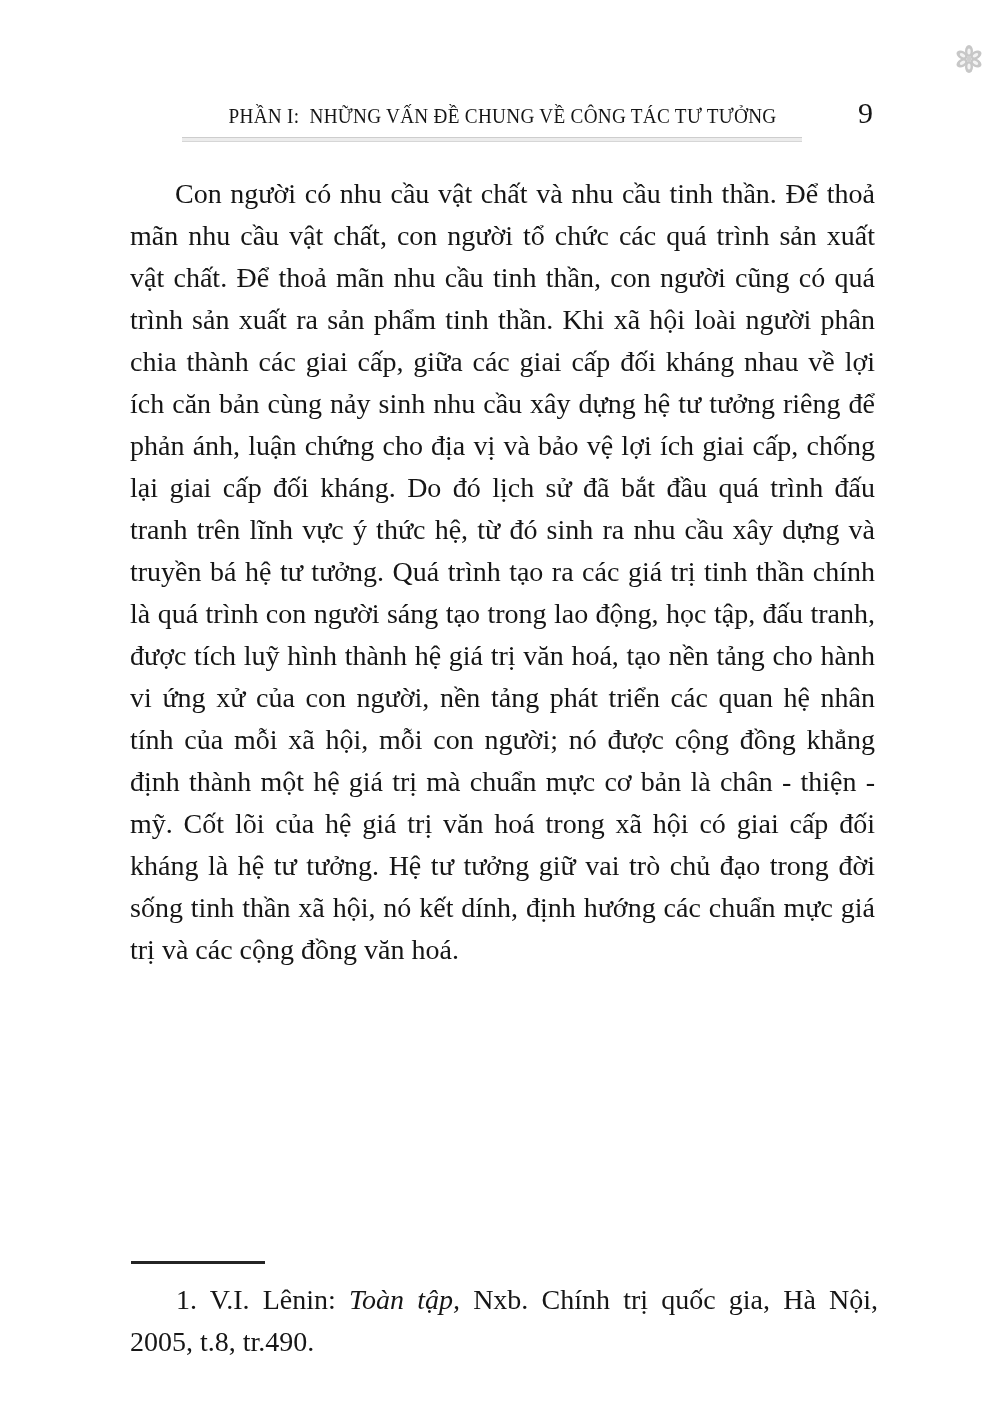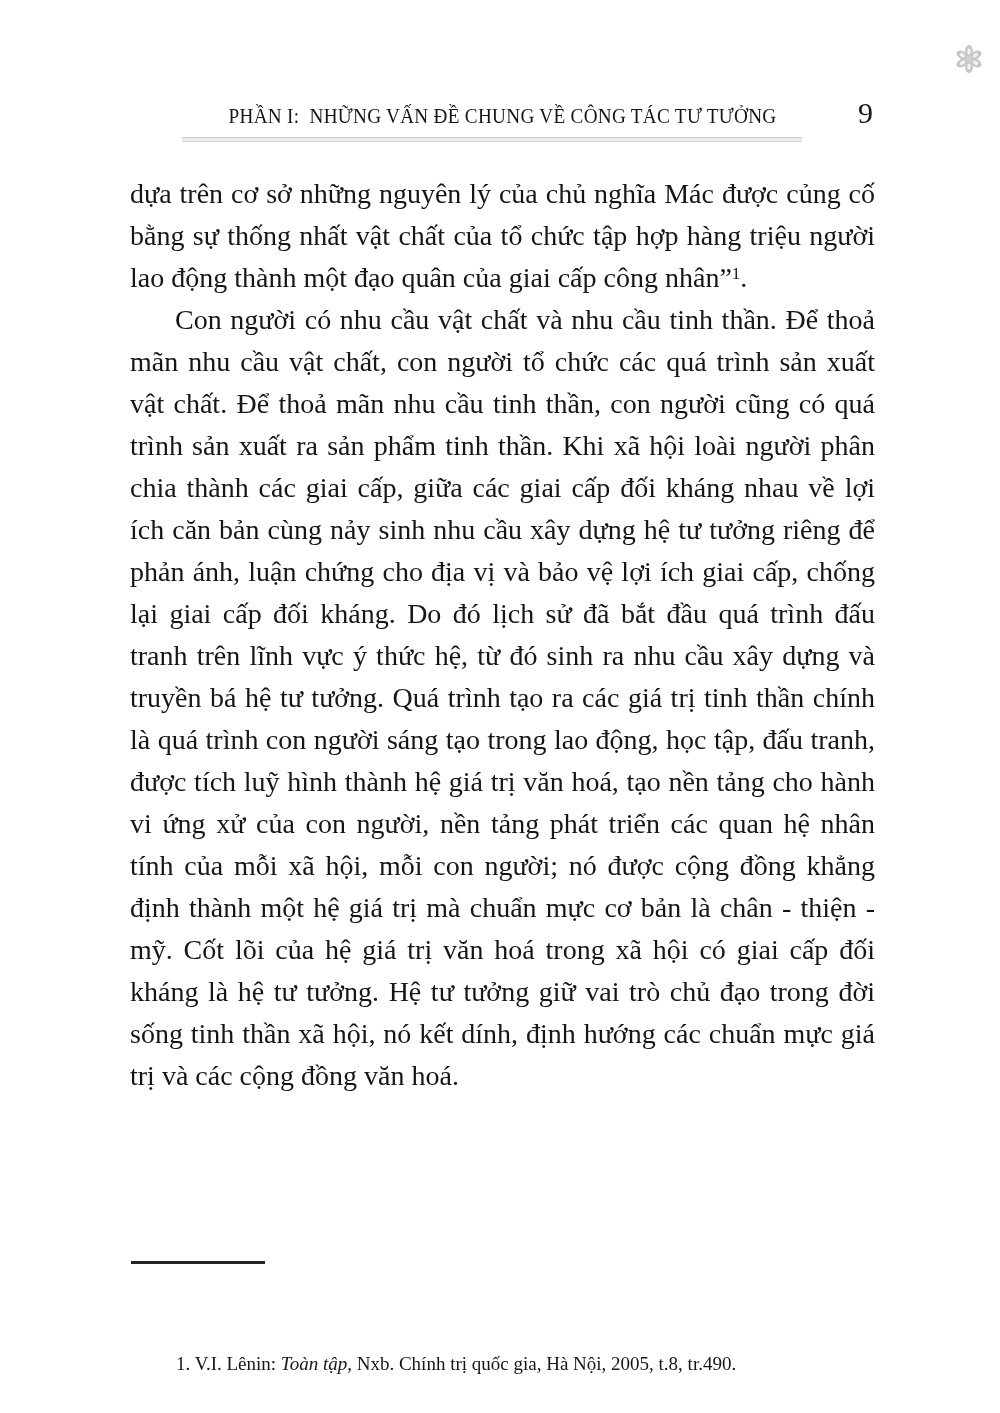--- a/index.html
+++ b/index.html
@@ -133,7 +133,6 @@
   </div>
 
   <div class="body-text">
-    <p><span>dựa trên cơ sở những nguyên lý của chủ nghĩa Mác được củng cố bằng sự thống nhất vật chất của tổ chức tập hợp hàng triệu người lao động thành một đạo quân của giai cấp công nhân”</span><sup class="fn-ref">1</sup><span>.</span></p>
     <p class="indented">Con người có nhu cầu vật chất và nhu cầu tinh thần. Để thoả mãn nhu cầu vật chất, con người tổ chức các quá trình sản xuất vật chất. Để thoả mãn nhu cầu tinh thần, con người cũng có quá trình sản xuất ra sản phẩm tinh thần. Khi xã hội loài người phân chia thành các giai cấp, giữa các giai cấp đối kháng nhau về lợi ích căn bản cùng nảy sinh nhu cầu xây dựng hệ tư tưởng riêng để phản ánh, luận chứng cho địa vị và bảo vệ lợi ích giai cấp, chống lại giai cấp đối kháng. Do đó lịch sử đã bắt đầu quá trình đấu tranh trên lĩnh vực ý thức hệ, từ đó sinh ra nhu cầu xây dựng và truyền bá hệ tư tưởng. Quá trình tạo ra các giá trị tinh thần chính là quá trình con người sáng tạo trong lao động, học tập, đấu tranh, được tích luỹ hình thành hệ giá trị văn hoá, tạo nền tảng cho hành vi ứng xử của con người, nền tảng phát triển các quan hệ nhân tính của mỗi xã hội, mỗi con người; nó được cộng đồng khẳng định thành một hệ giá trị mà chuẩn mực cơ bản là chân - thiện - mỹ. Cốt lõi của hệ giá trị văn hoá trong xã hội có giai cấp đối kháng là hệ tư tưởng. Hệ tư tưởng giữ vai trò chủ đạo trong đời sống tinh thần xã hội, nó kết dính, định hướng các chuẩn mực giá trị và các cộng đồng văn hoá.</p>
   </div>
 

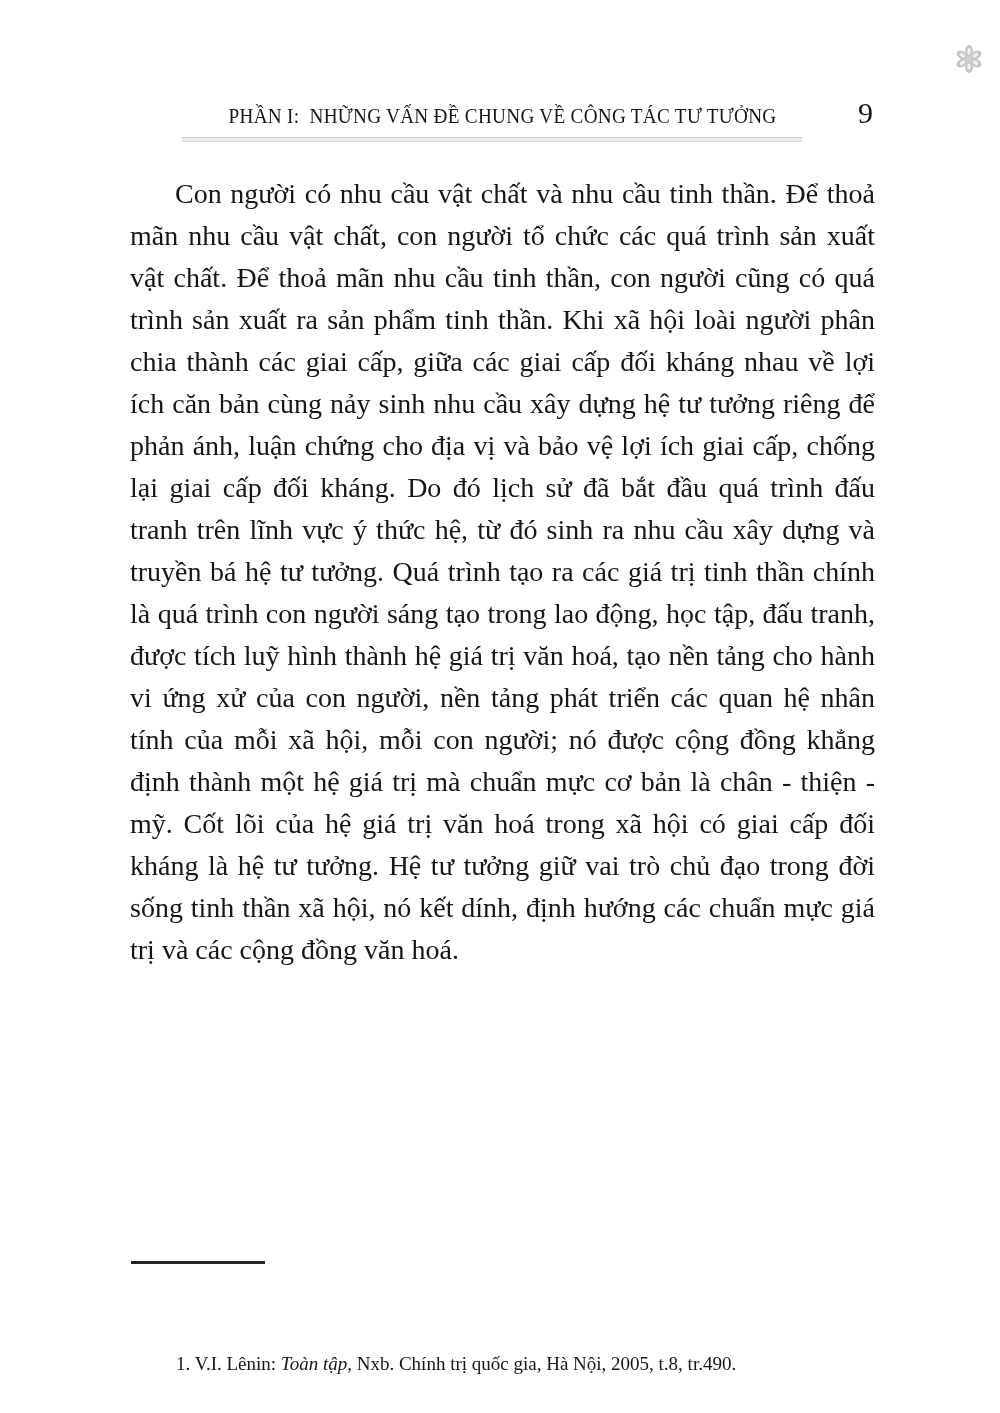--- a/index.html
+++ b/index.html
@@ -89,10 +89,10 @@
   }
   .footnote {
     position: absolute;
-    top: 1311px;
+    top: 1247px;
     left: 130px;
     width: 748px;
-    font-size: 19px;
+    font-size: 28px;
     line-height: 42px;
     text-align: justify;
   }

